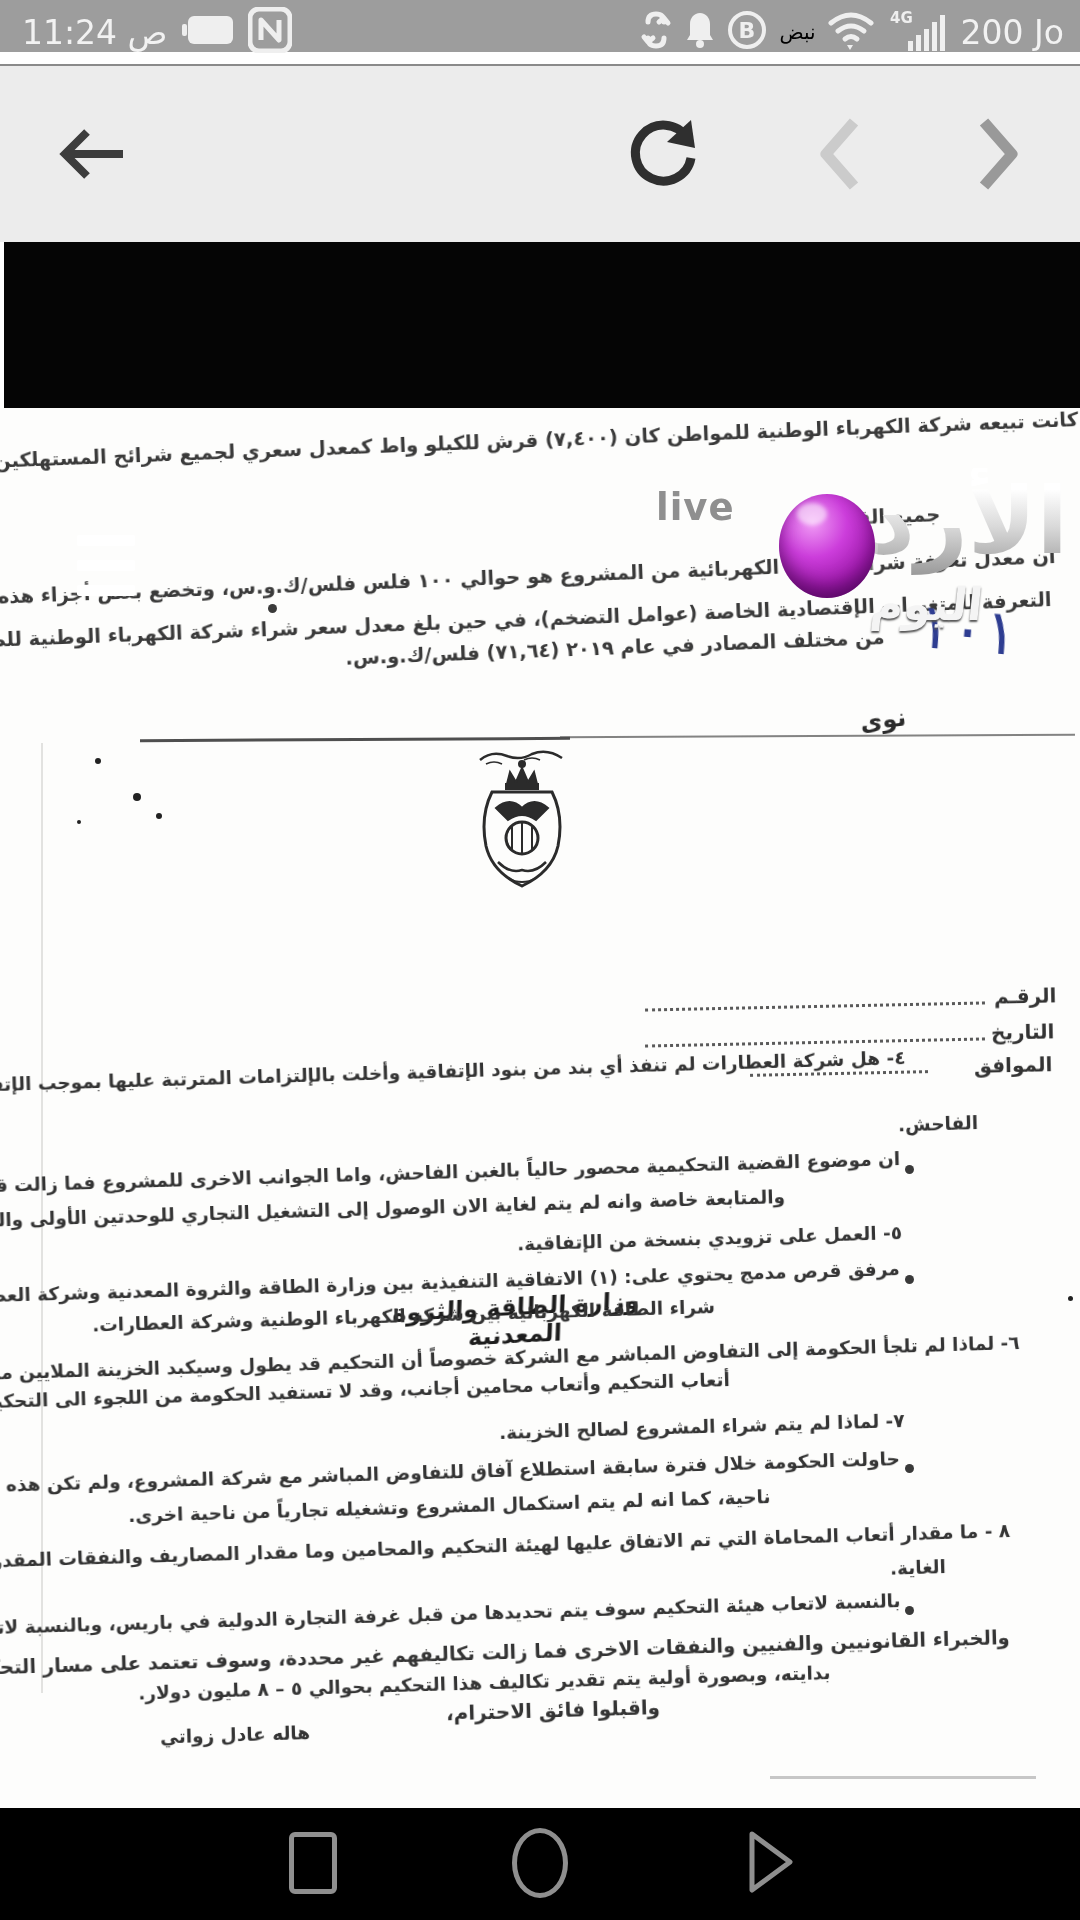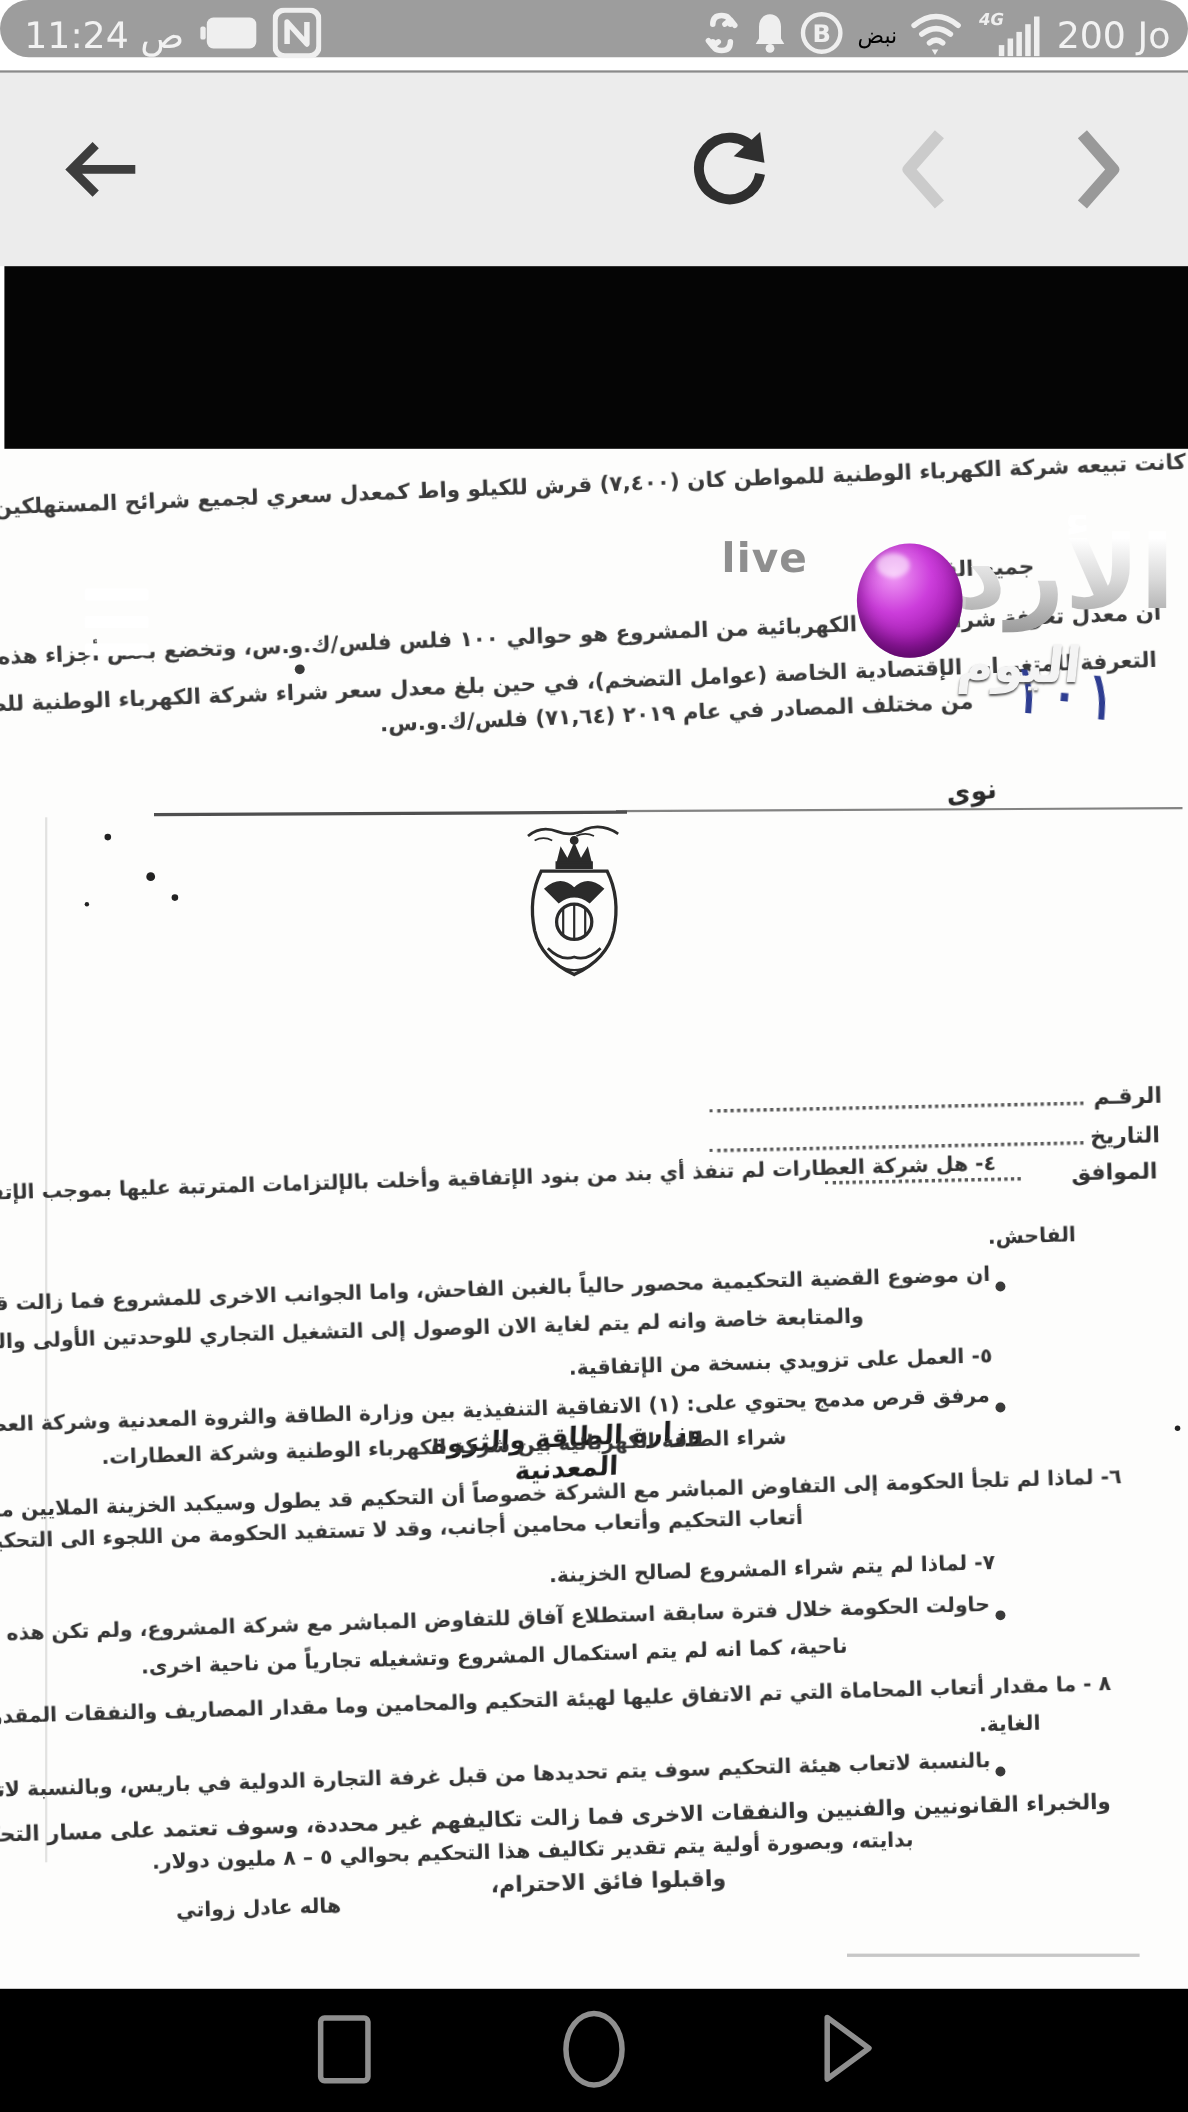--- a/index.html
+++ b/index.html
@@ -6,7 +6,7 @@
   #screen{position:relative;width:1080px;height:1920px;overflow:hidden;background:#ffffff;
           font-family:"DejaVu Sans",sans-serif;}
   
-  #statusbar{position:absolute;left:0;top:0;width:1080px;height:52px;background:#9d9d9d;z-index:30;border-radius:32px;}
+  #statusbar{position:absolute;left:0;top:0;width:1080px;height:52px;background:#9d9d9d;z-index:30;}
   .sb-left{position:absolute;left:22px;top:0;height:64px;display:flex;align-items:center;gap:14px;}
   .sb-right{position:absolute;right:16px;top:0;height:64px;display:flex;align-items:center;gap:11px;}
   .sb-text{color:#f2f2f2;font-size:33px;font-weight:400;}

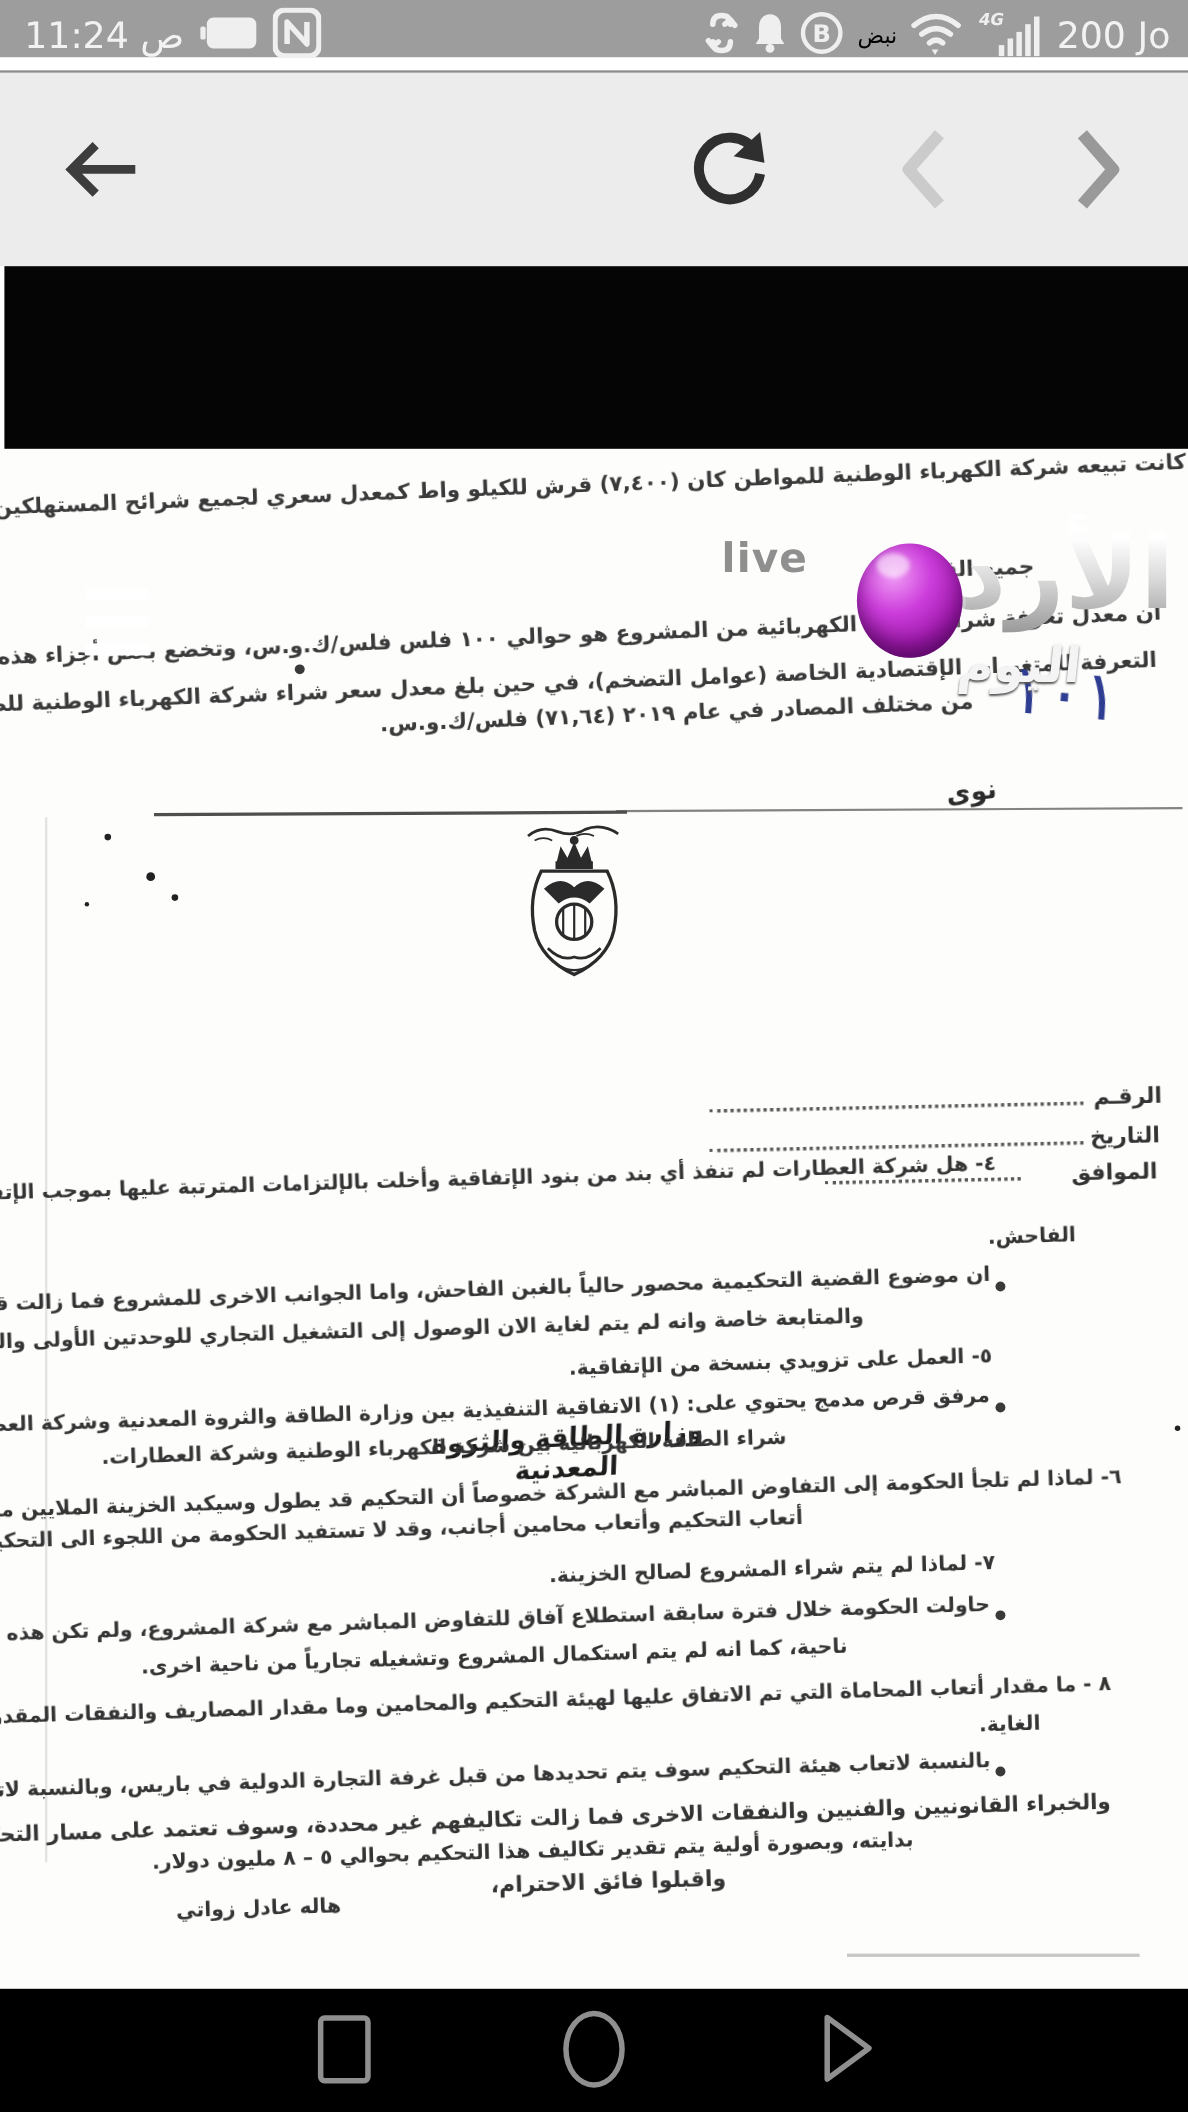--- a/index.html
+++ b/index.html
@@ -104,7 +104,7 @@
           <polygon points="20,36 26,36 23,41" fill="#efefef"></polygon>
         </svg>
       </span>
-      <span style="position:relative;font-style:italic;">
+      <span style="position:relative;">
         <svg width="64" height="46" viewBox="0 0 64 46">
           <text x="4" y="16" font-size="15" font-weight="bold" fill="#efefef" font-family="DejaVu Sans">4G</text>
           <rect x="22" y="34" width="5" height="10" fill="#efefef"></rect>

